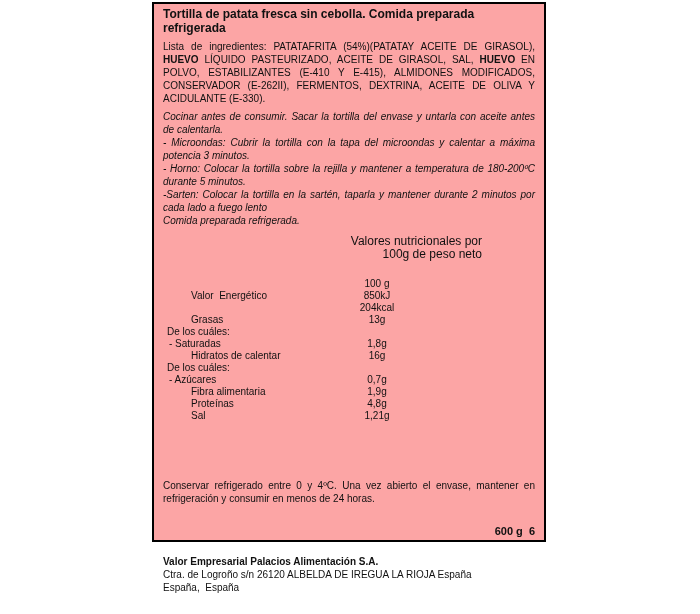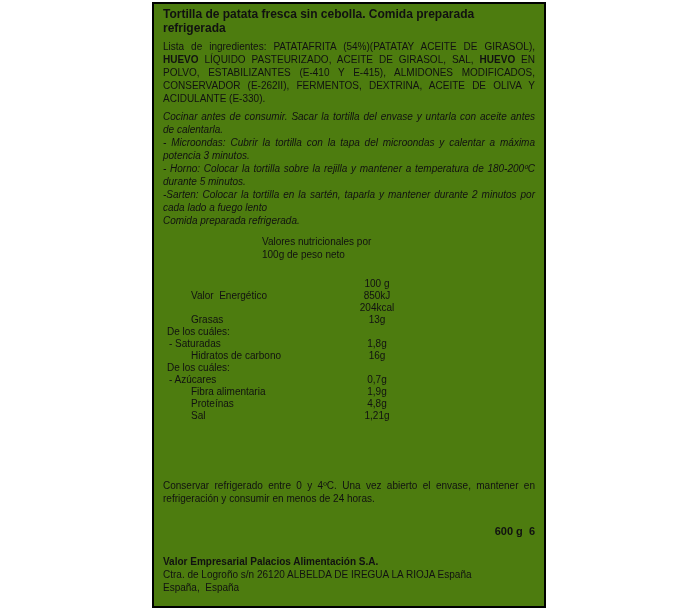--- a/index.html
+++ b/index.html
@@ -21,9 +21,9 @@
     top: 2px;
     box-sizing: border-box;
     width: 394px;
-    height: 606px;
+    height: 540px;
     border: 2px solid #000000;
-    background: #4d7c0f;
+    background: #fca5a5;
   }
   .label-box > * {
     position: absolute;

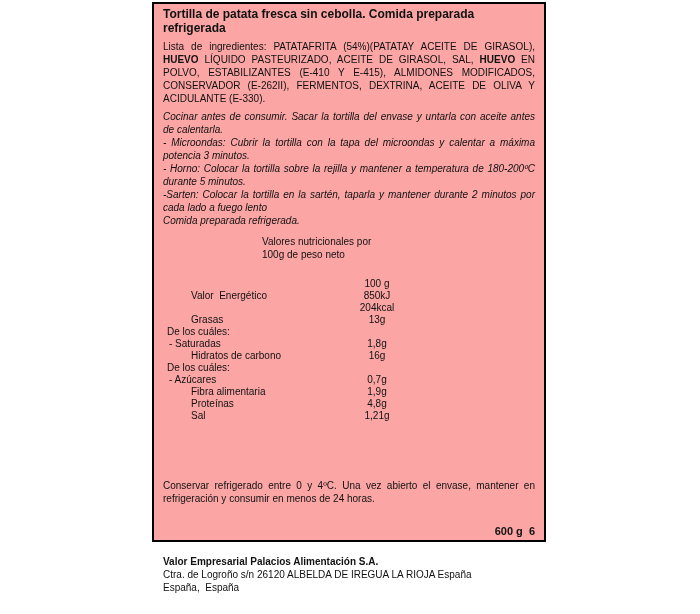--- a/index.html
+++ b/index.html
@@ -55,8 +55,8 @@
     left: 108px;
     right: auto;
     width: 220px;
-    text-align: left;
-    font-size: 10px;
+    text-align: right;
+    font-size: 12px;
     line-height: 13px;
   }
   .nutrition-table {

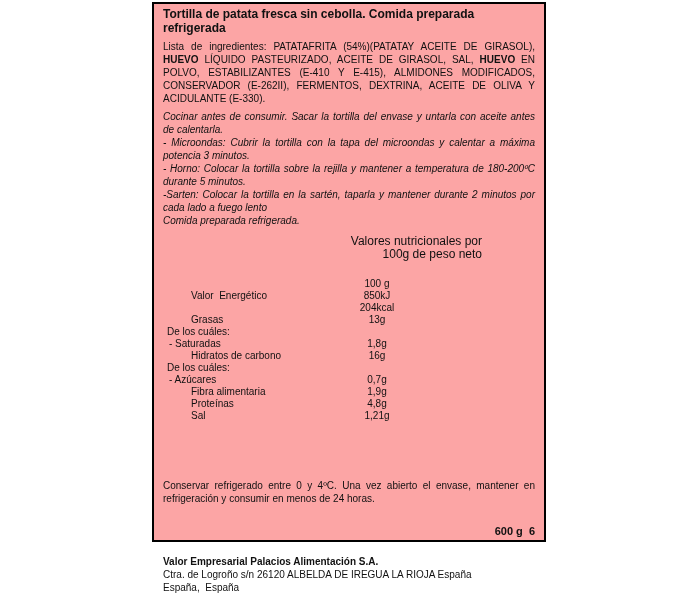--- a/index.html
+++ b/index.html
@@ -126,7 +126,7 @@
       <div class="nrow"><span class="nlabel indent-0">Grasas</span><span class="nvalue">13g</span></div>
       <div class="nrow"><span class="nlabel indent-1">De los cuáles:</span><span class="nvalue"></span></div>
       <div class="nrow"><span class="nlabel indent-2">- Saturadas</span><span class="nvalue">1,8g</span></div>
-      <div class="nrow"><span class="nlabel indent-0">Hidratos de carbono</span><span class="nvalue">16g</span></div>
+      <div class="nrow"><span class="nlabel indent-0">Hidratos de calentar</span><span class="nvalue">16g</span></div>
       <div class="nrow"><span class="nlabel indent-1">De los cuáles:</span><span class="nvalue"></span></div>
       <div class="nrow"><span class="nlabel indent-2">- Azúcares</span><span class="nvalue">0,7g</span></div>
       <div class="nrow"><span class="nlabel indent-0">Fibra alimentaria</span><span class="nvalue">1,9g</span></div>

